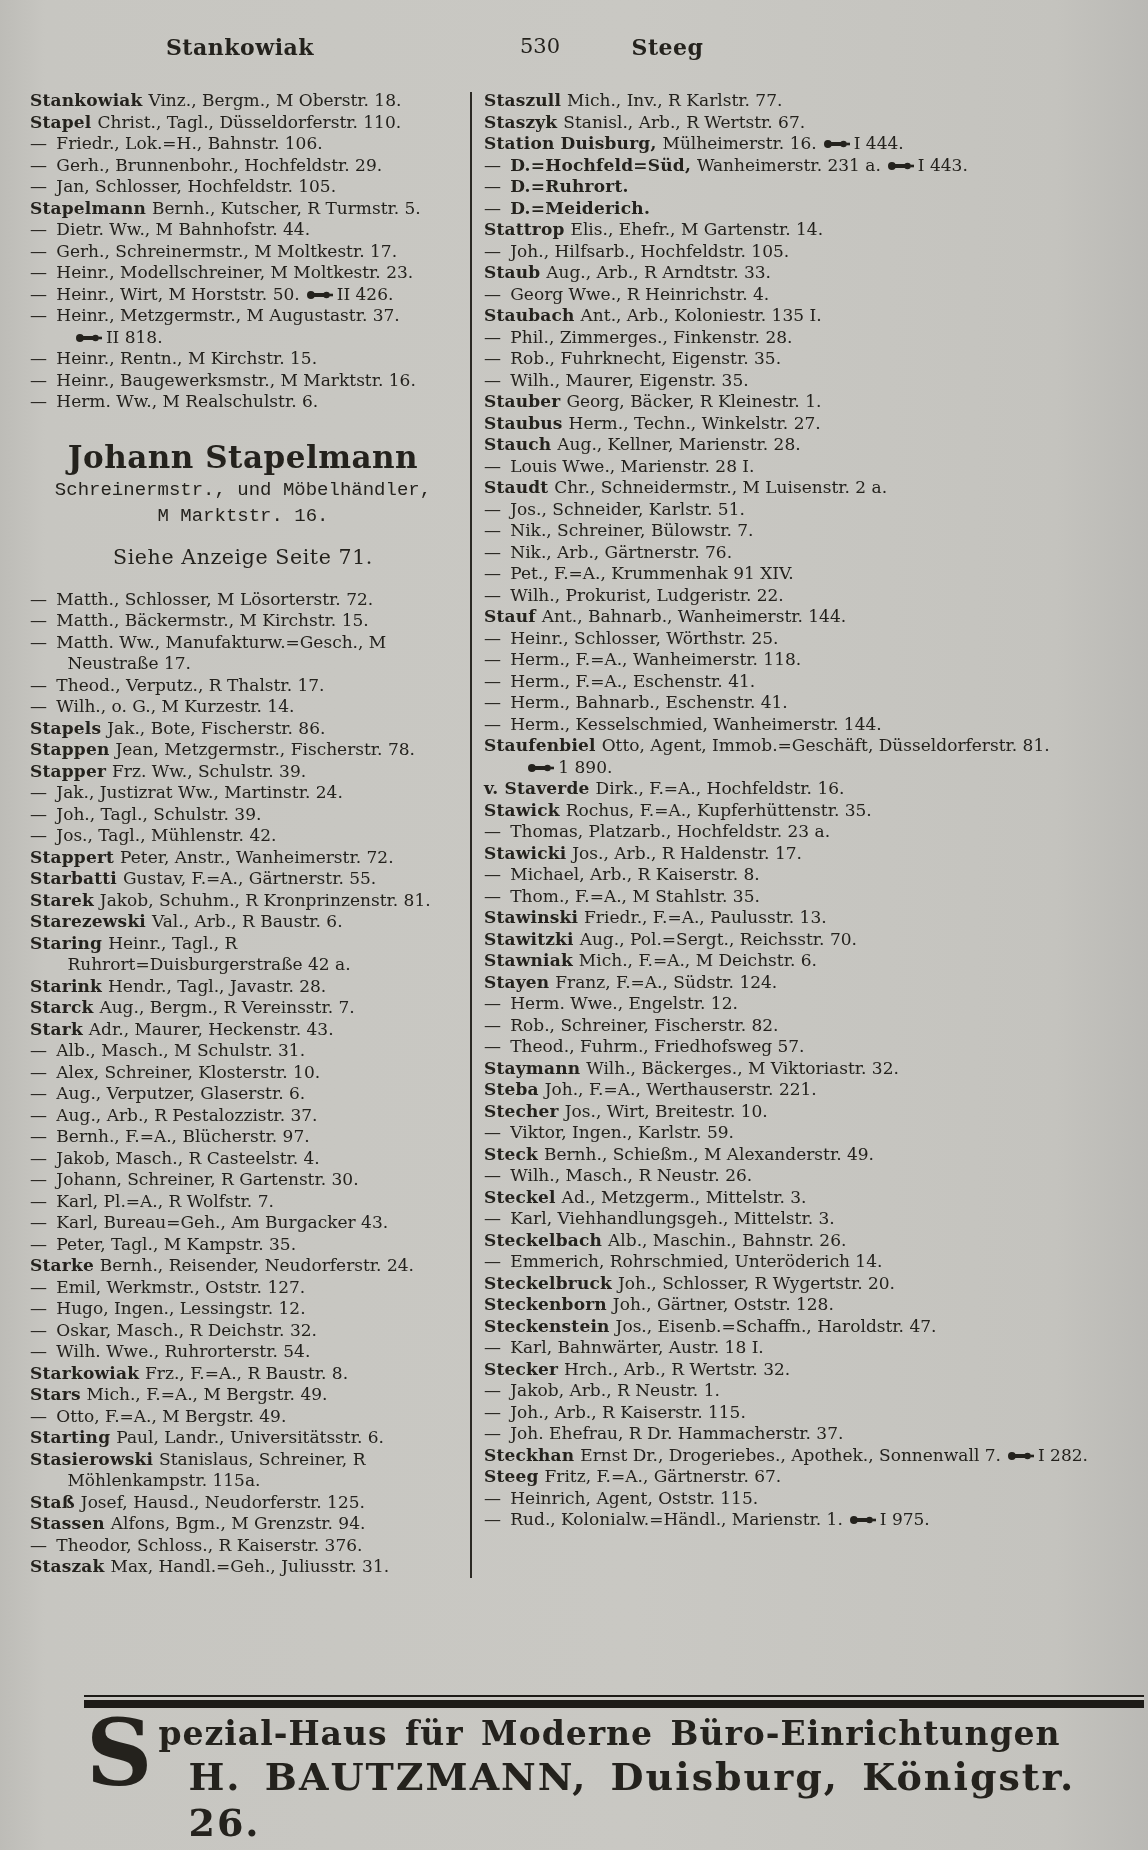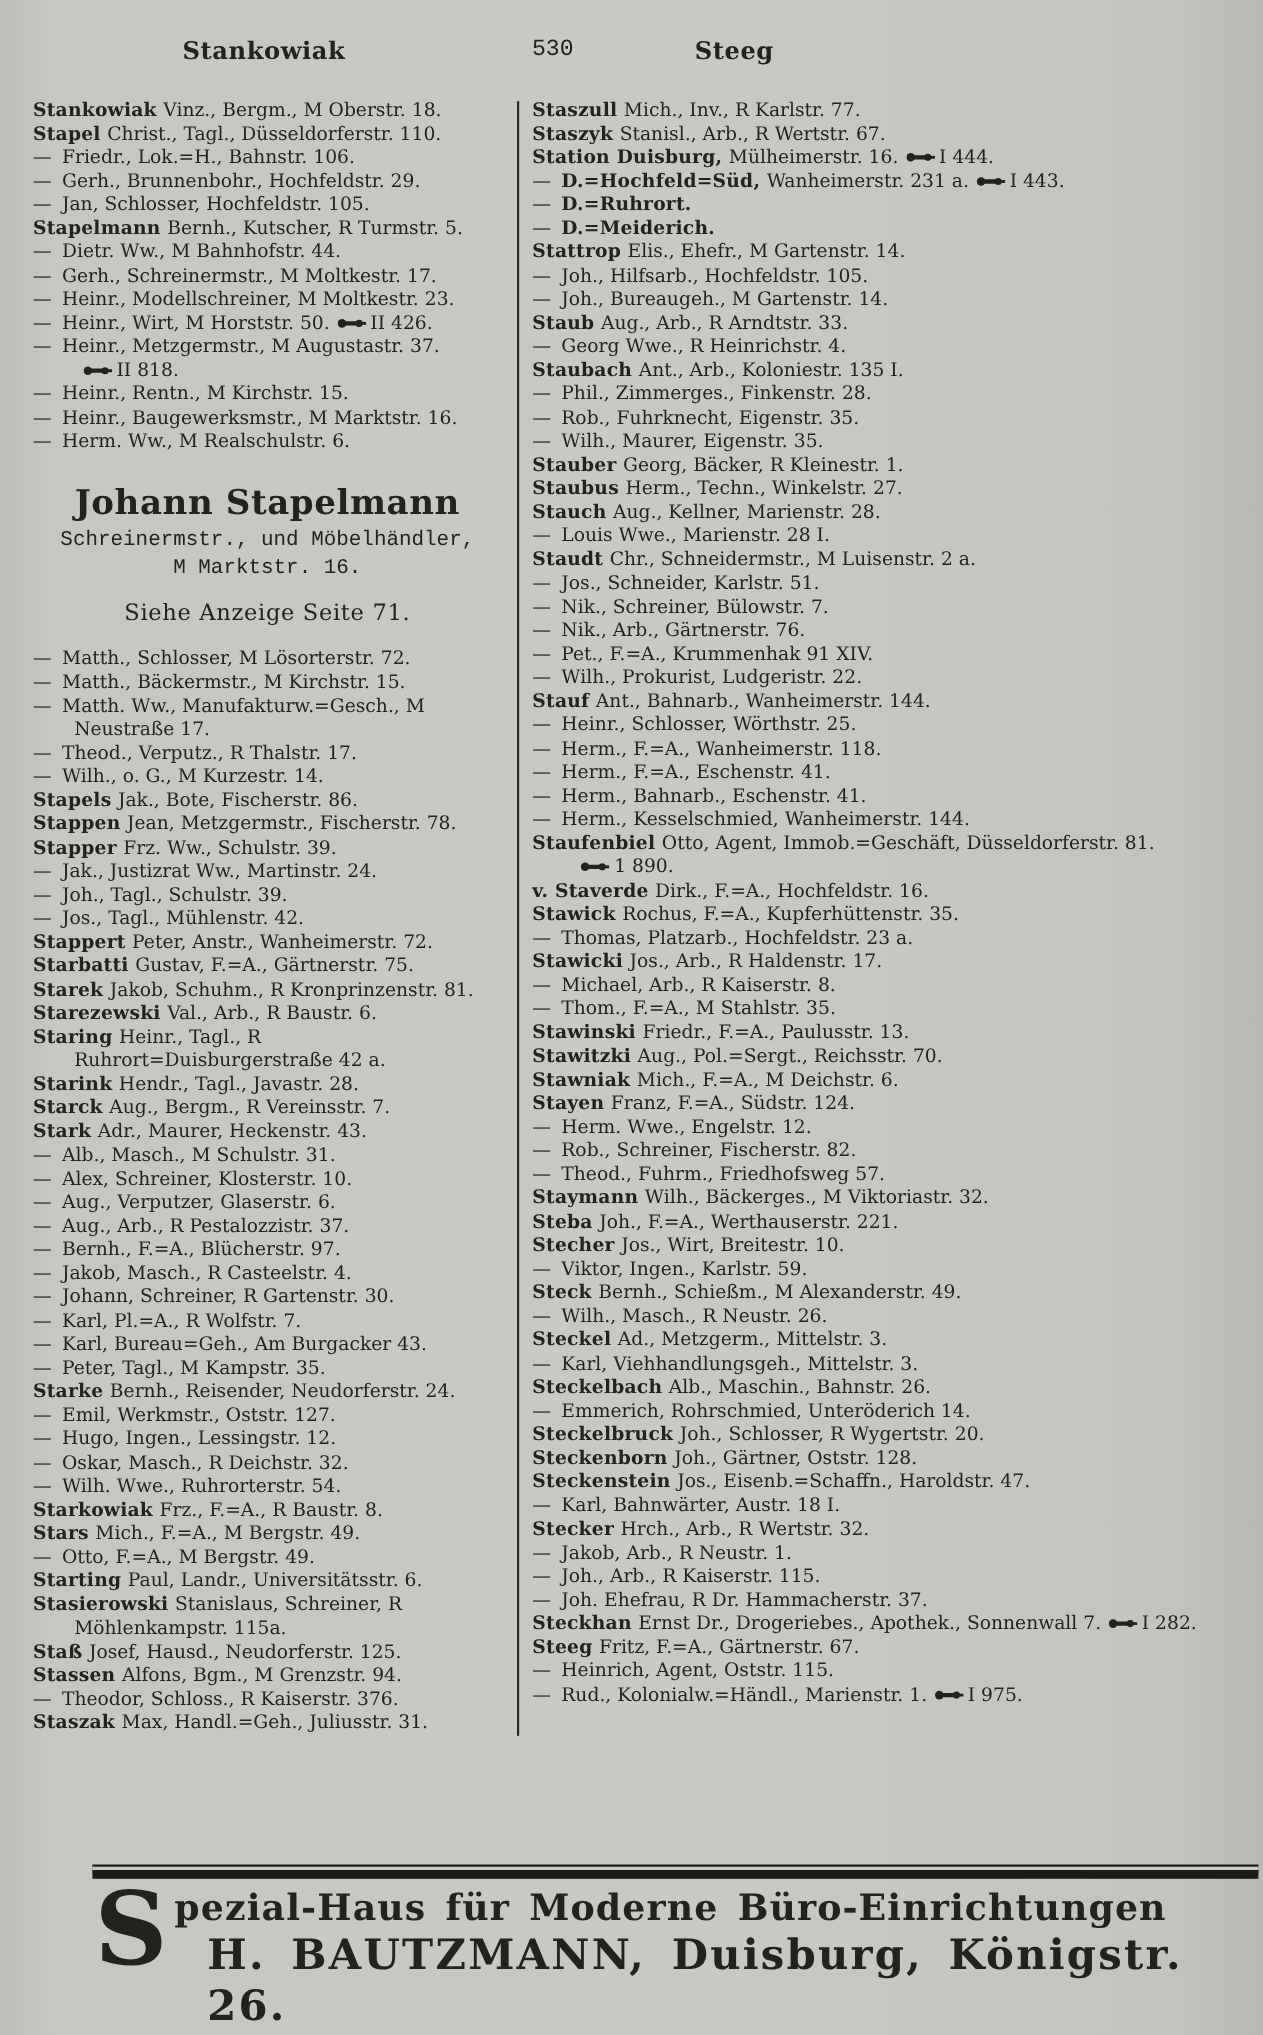--- a/index.html
+++ b/index.html
@@ -19,7 +19,7 @@
   .page-header{position:relative;height:46px;padding-top:34px;}
   .hdr-word{position:absolute;font-weight:bold;font-size:22px;letter-spacing:.5px;}
   .hdr-left{left:120px;width:240px;text-align:center;}
-  .hdr-num{position:absolute;left:445px;width:115px;text-align:center;font-size:21px;font-family:Liberation Mono, monospace;}
+  .hdr-num{position:absolute;left:445px;width:115px;text-align:right;font-size:21px;}
   .hdr-right{left:600px;width:135px;text-align:center;font-weight:bold;font-size:22px;}
   
   .columns{display:flex;margin:10px 4px 12px 30px;}

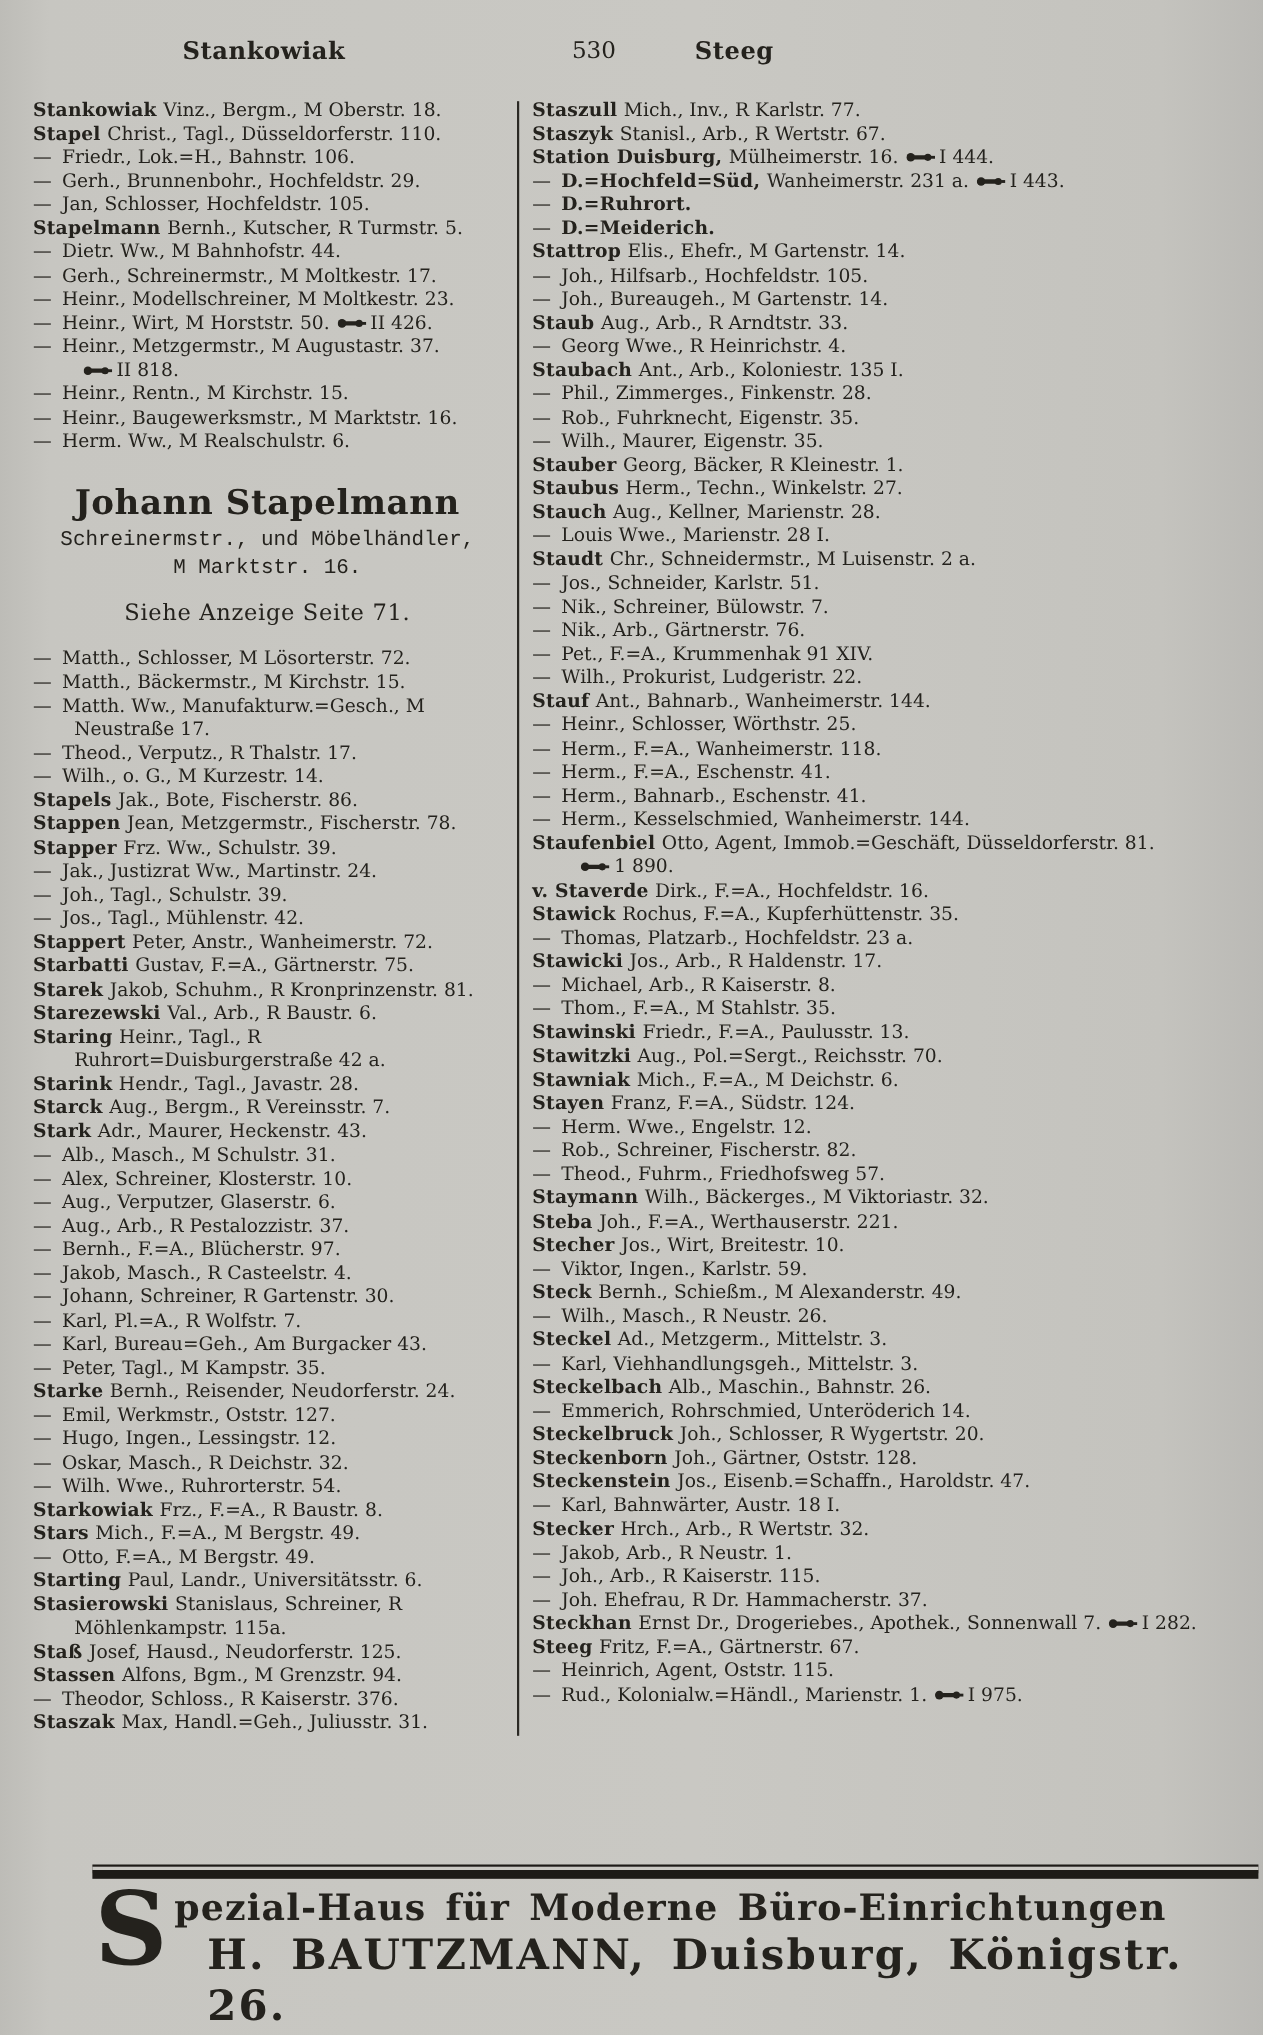--- a/index.html
+++ b/index.html
@@ -367,9 +367,6 @@
             <span class="dash">—</span><span class="txt">Joh., Hilfsarb., Hochfeldstr. 105.</span>
           </div>
 
-          <div class="entry">
-            <span class="dash">—</span><span class="txt">Joh., Bureaugeh., M Gartenstr. 14.</span>
-          </div>
 
           <div class="entry">
             <span class="lead">Staub</span><span class="txt">Aug., Arb., R Arndtstr. 33.</span>

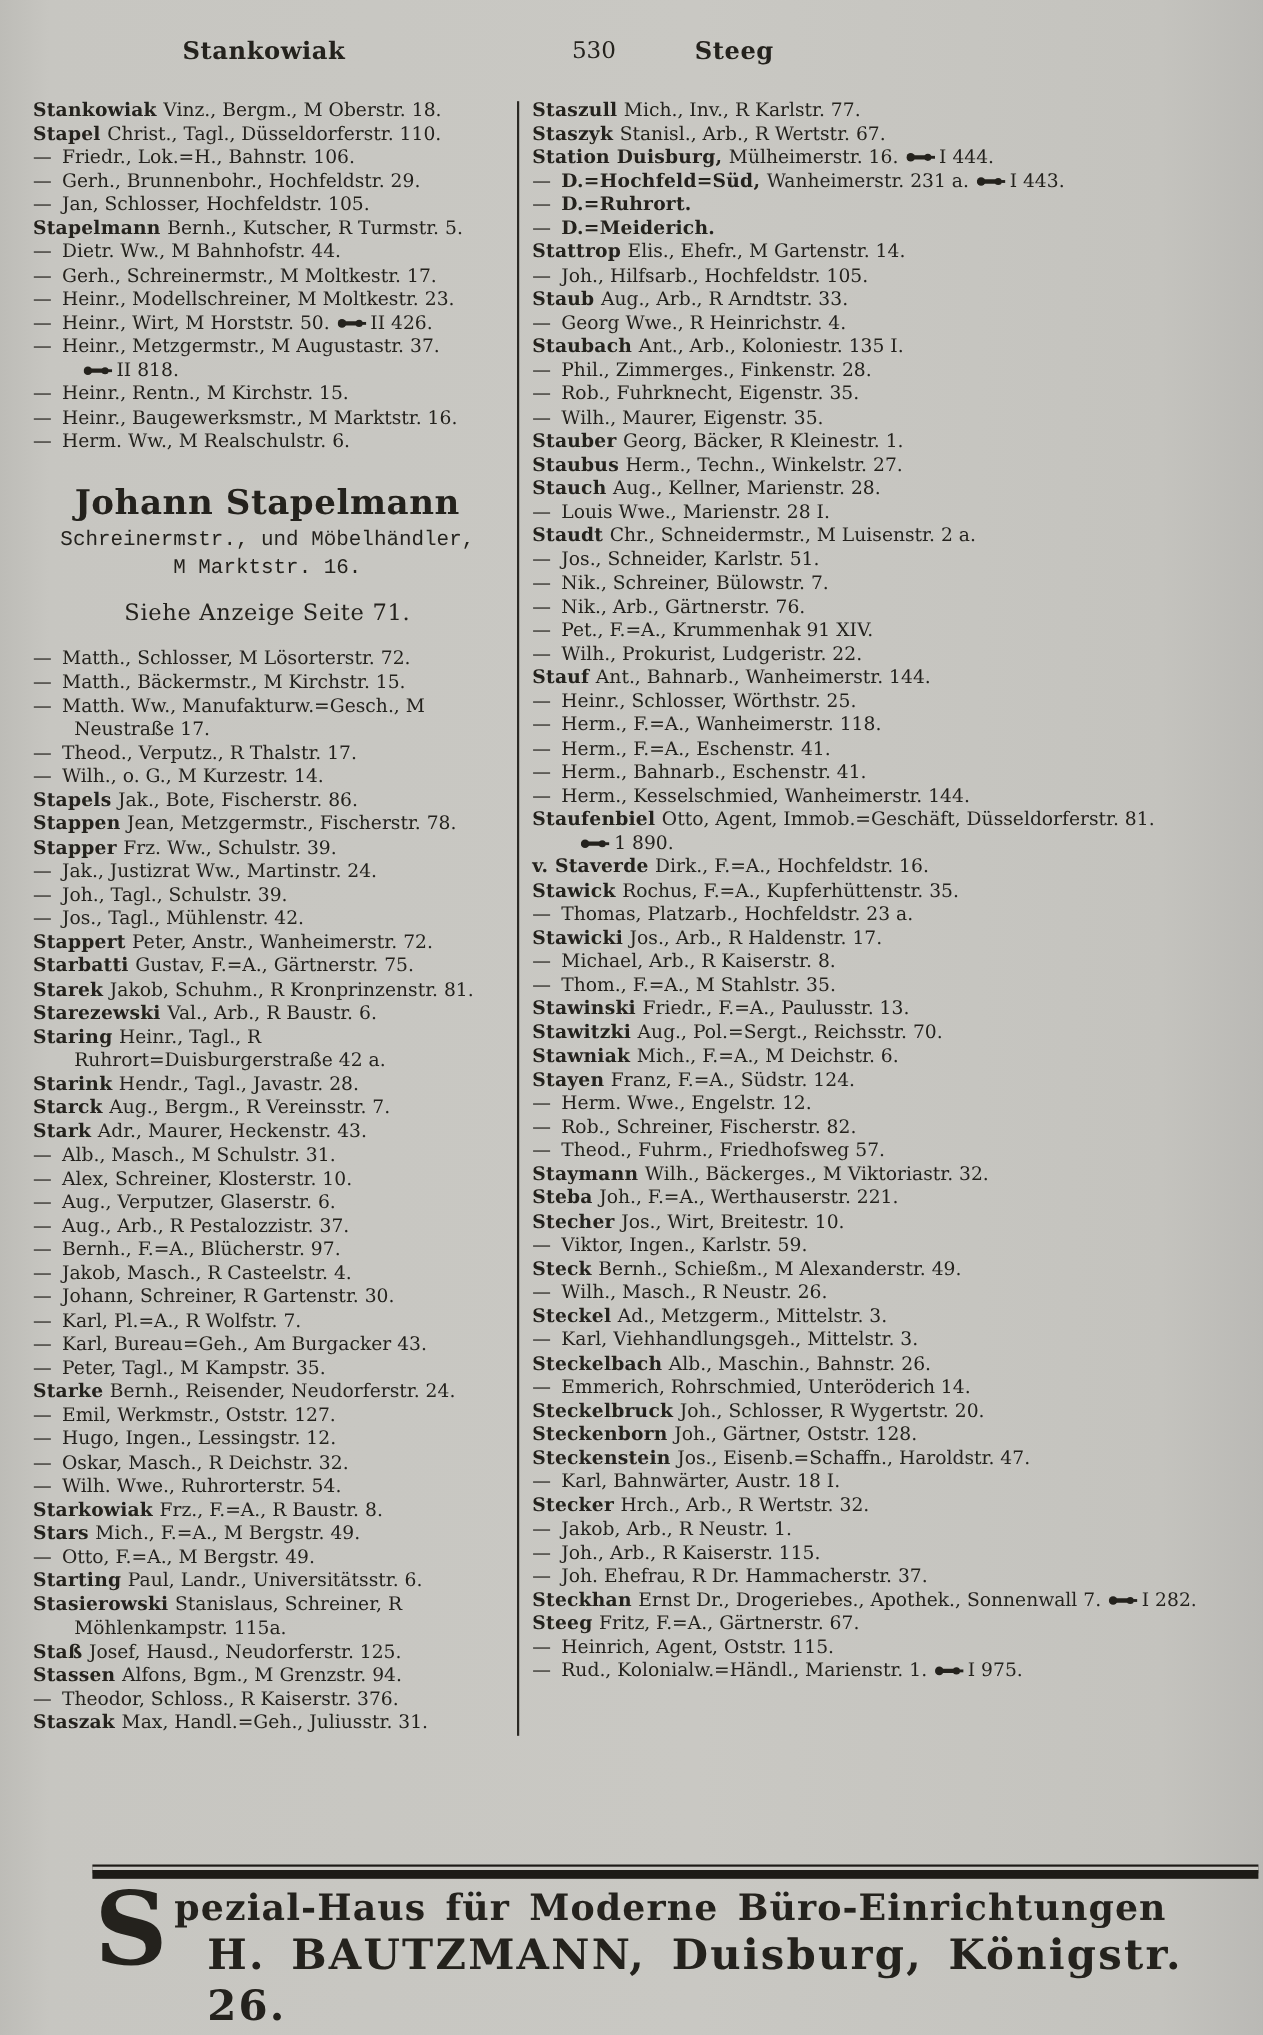--- a/index.html
+++ b/index.html
@@ -195,7 +195,7 @@
           </div>
 
           <div class="entry">
-            <span class="lead">Starbatti</span><span class="txt">Gustav, F.=A., Gärtnerstr. 75.</span>
+            <span class="lead">Starbatti</span><span class="txt">Gustav, F.=A., Gärtnerstr. 55.</span>
           </div>
 
           <div class="entry">

